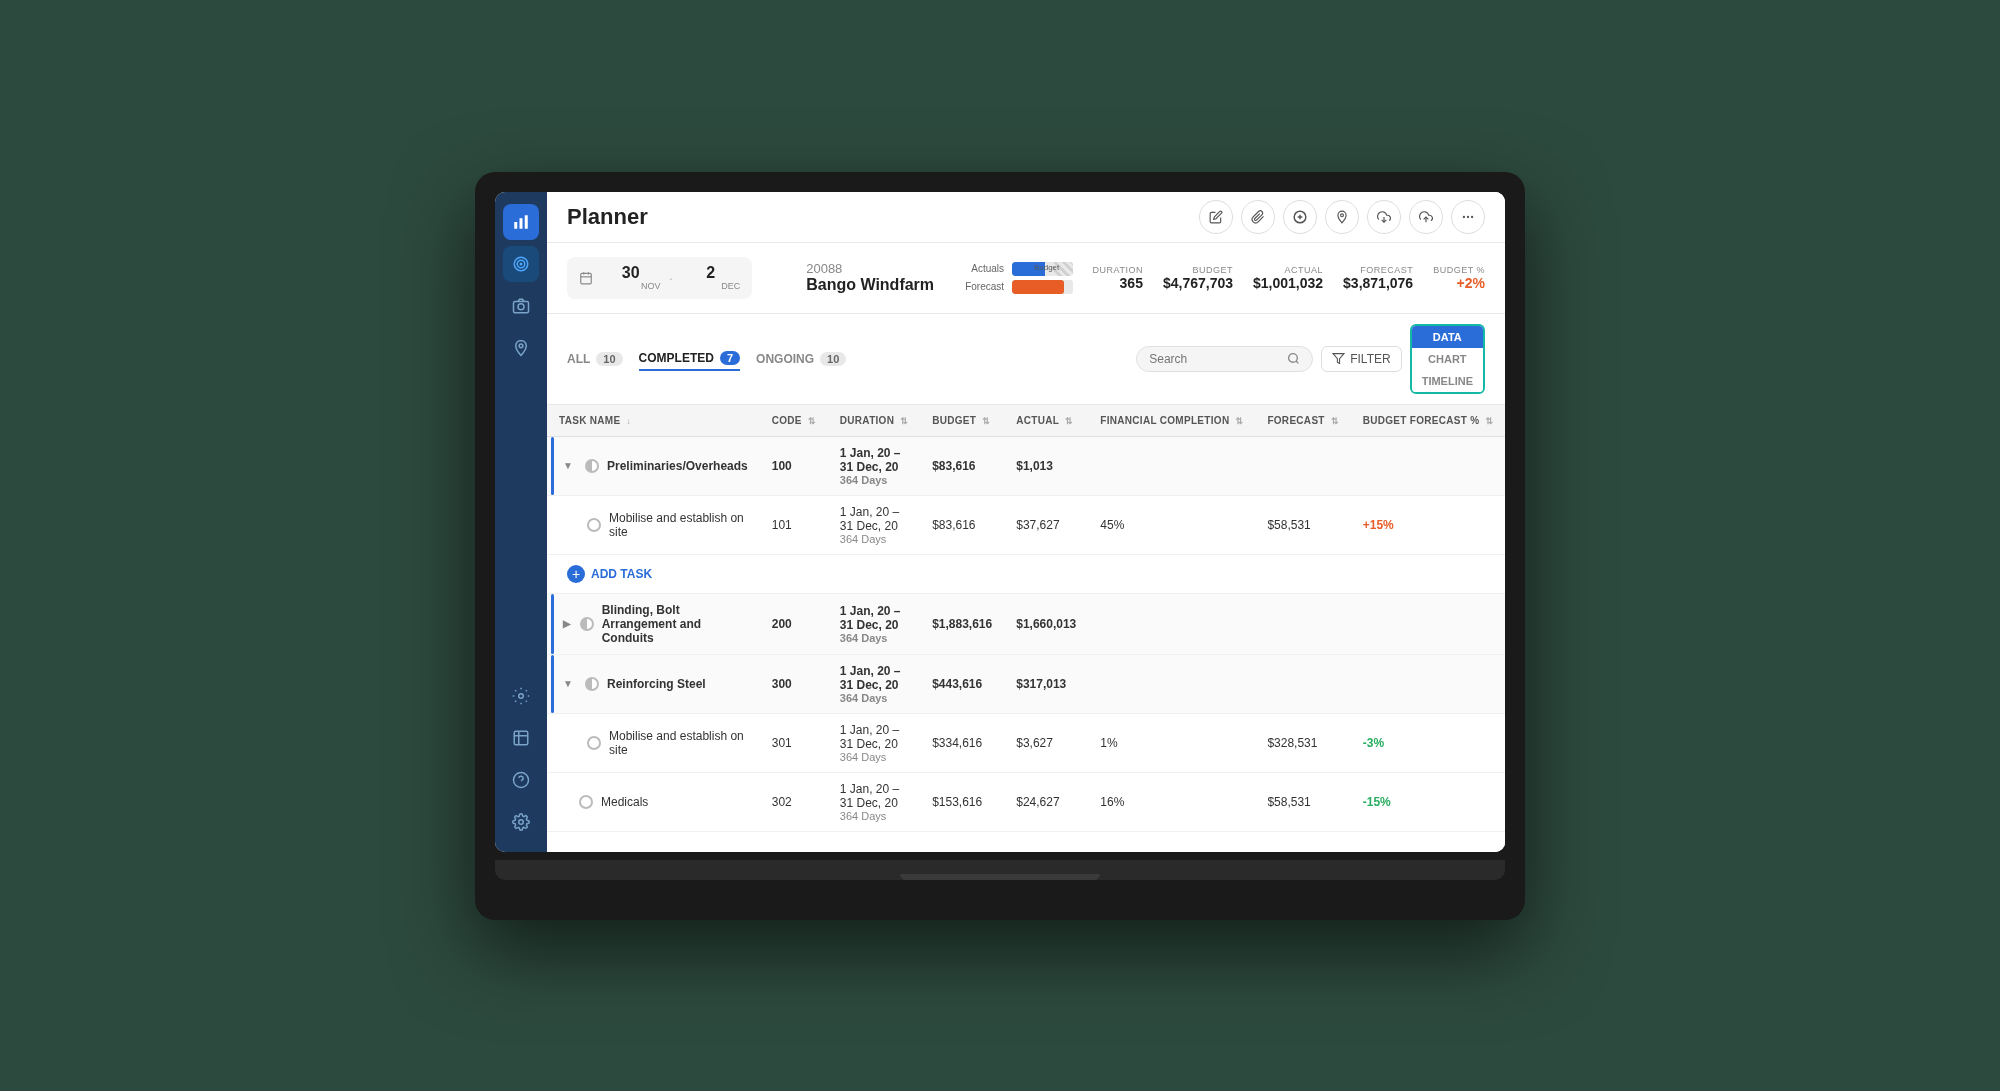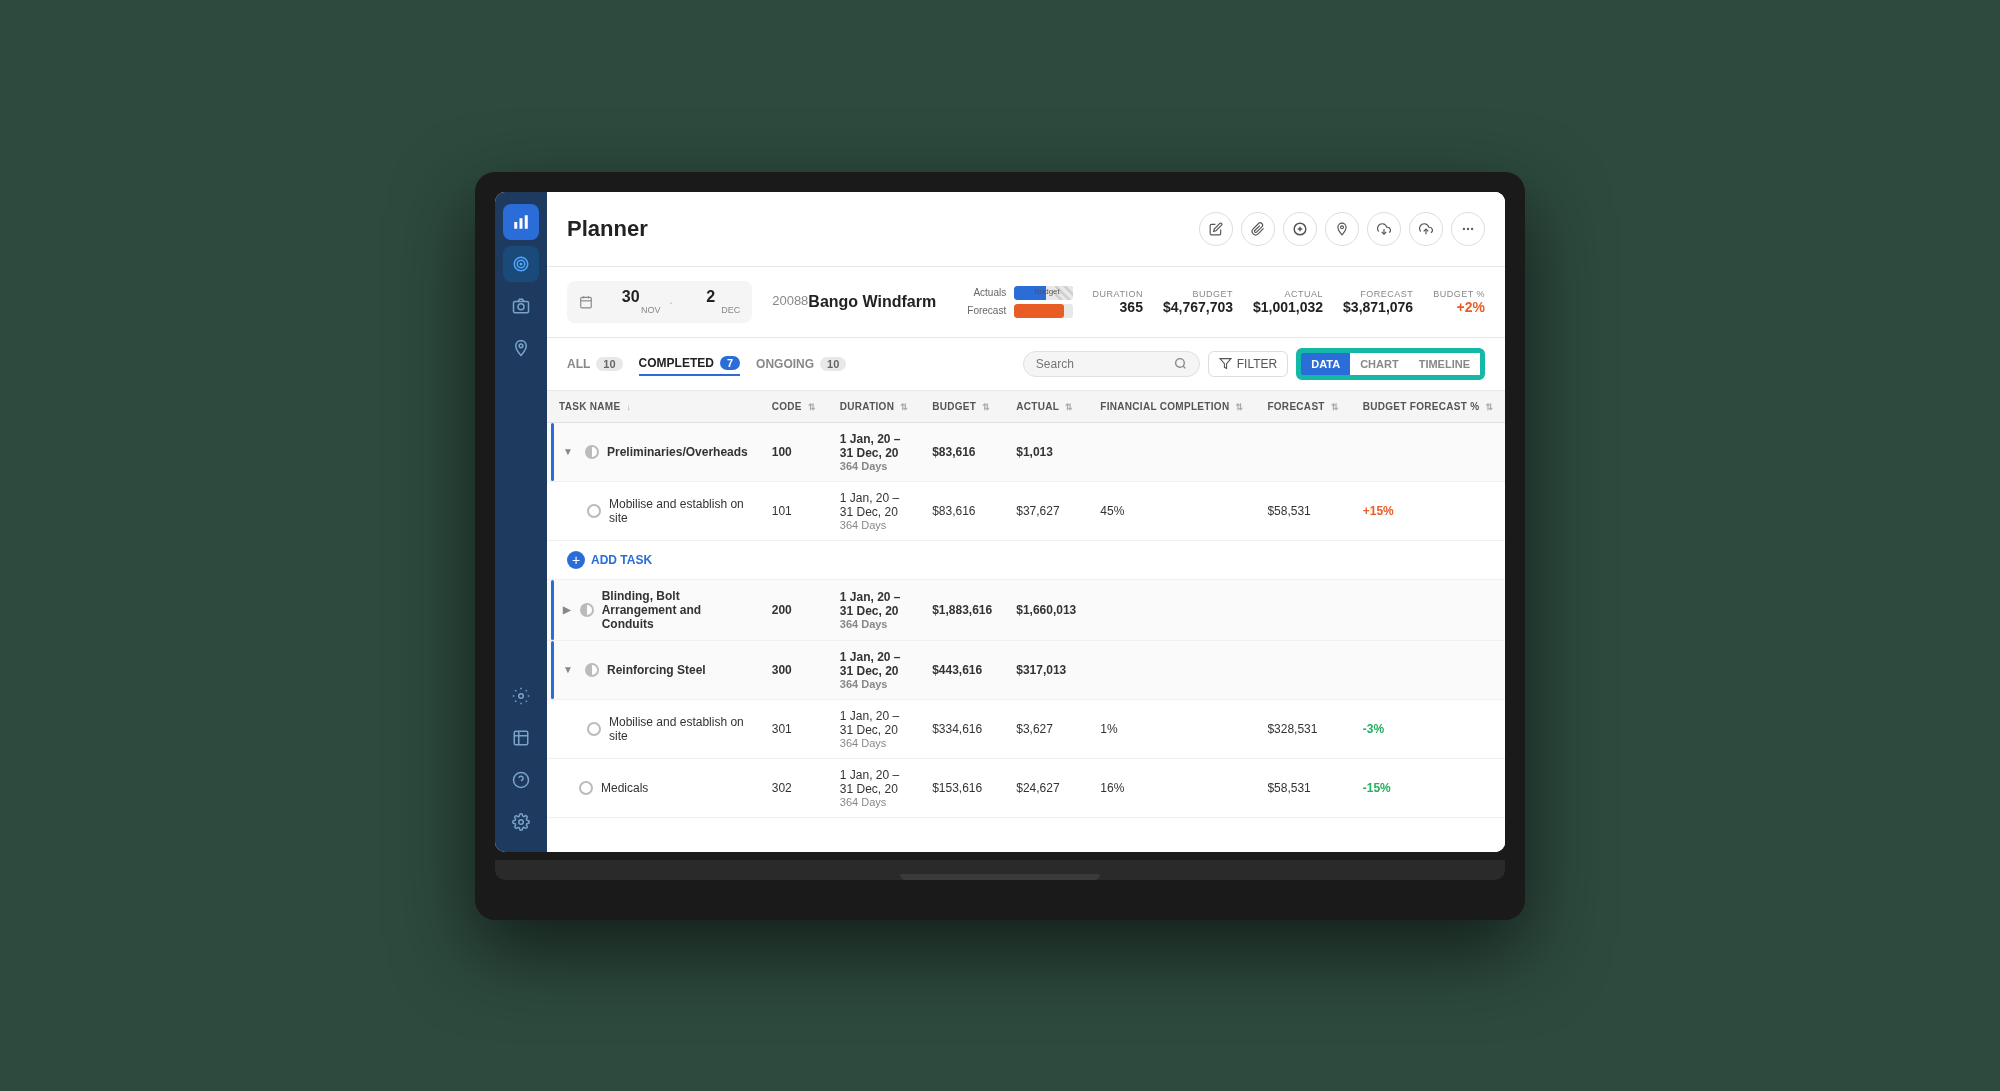--- a/index.html
+++ b/index.html
@@ -74,7 +74,7 @@
     
     .header {
       background: white;
-      padding: 20px 20px;
+      padding: 8px 20px;
       display: flex;
       align-items: center;
       justify-content: space-between;

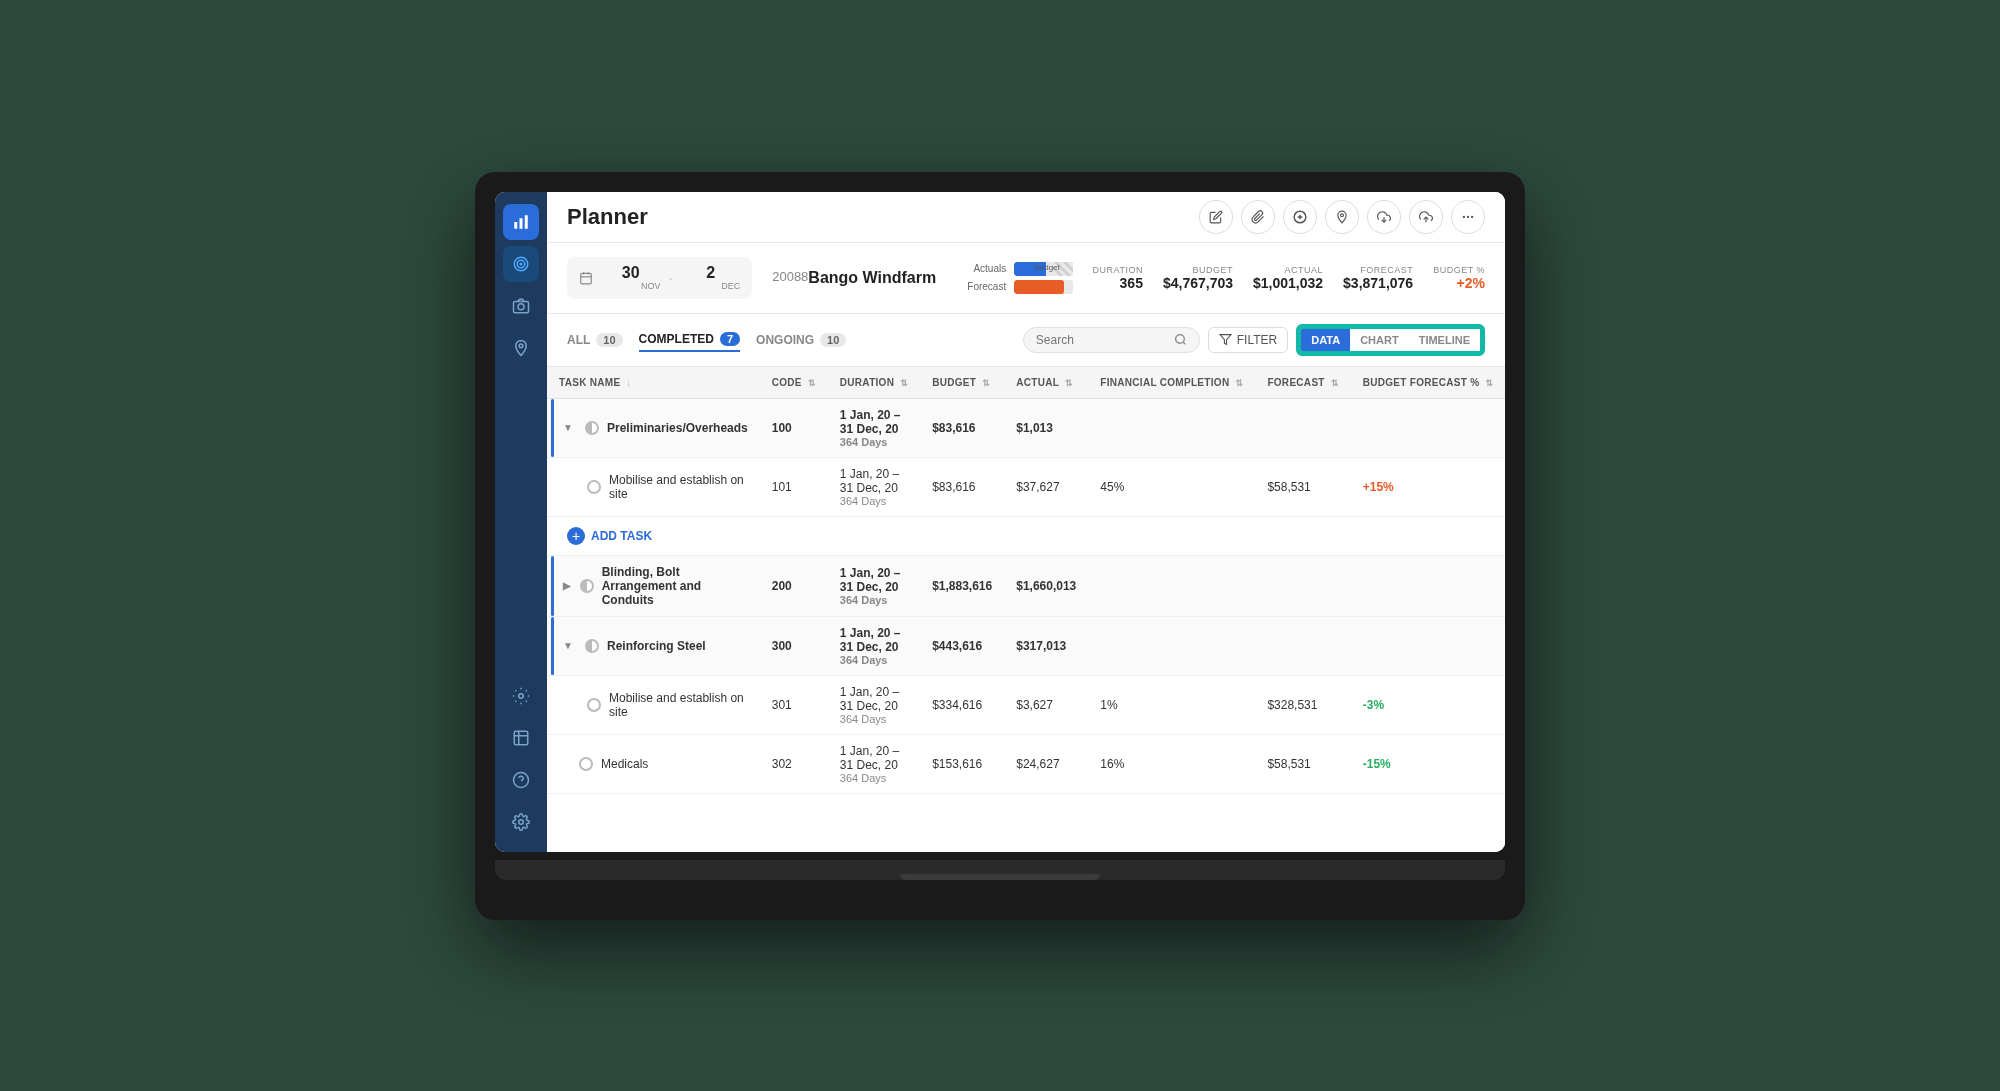--- a/index.html
+++ b/index.html
@@ -142,7 +142,8 @@
     }
     .project-info {
       display: flex;
-      flex-direction: row;
+      flex-direction: column;
+      margin-left: 34px;
     }
     .project-id {
       font-size: 13px;

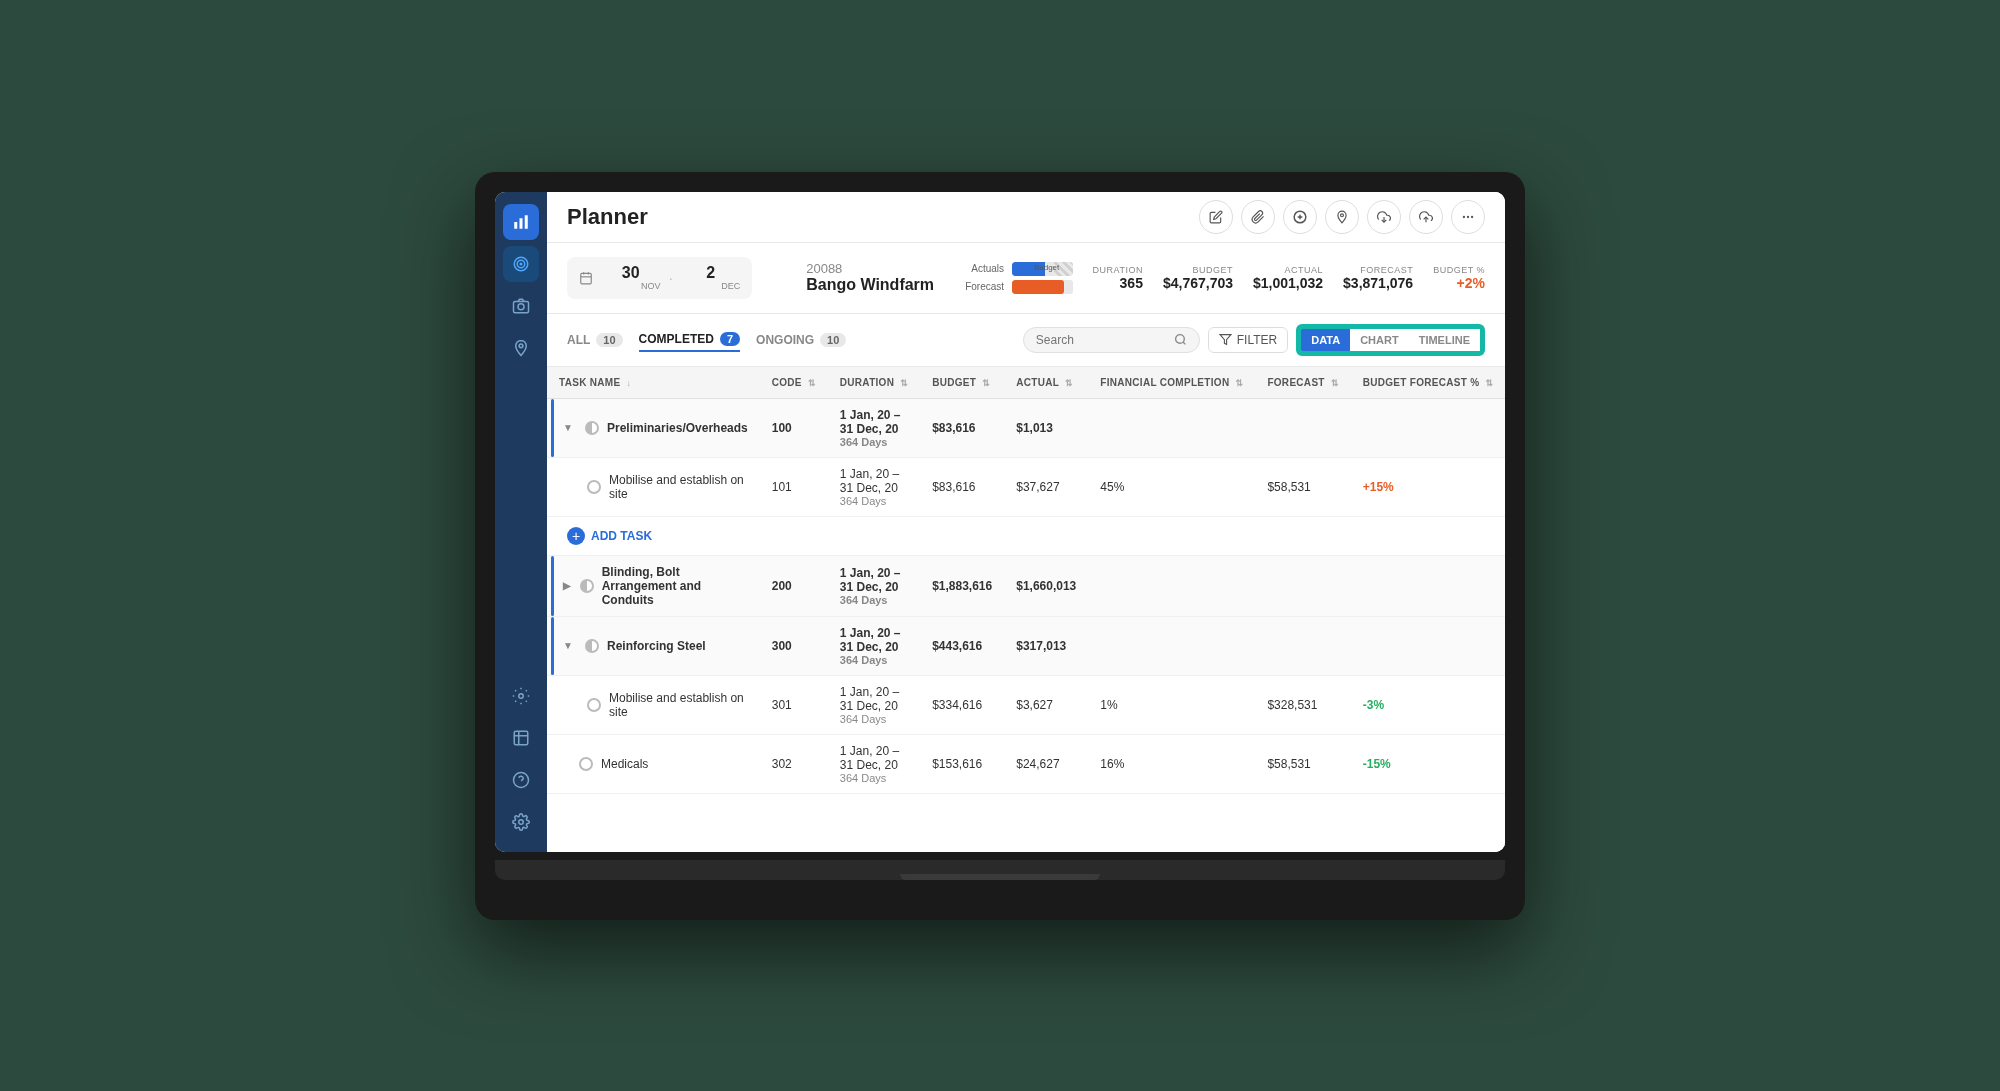--- a/index.html
+++ b/index.html
@@ -287,9 +287,10 @@
     }
     .view-btns {
       display: flex;
-      border: 5px solid #14b8a6;
+      border: 2px solid #14b8a6;
       border-radius: 6px;
       overflow: hidden;
+      flex-direction: column;
     }
     .view-btn {
       padding: 5px 10px;

